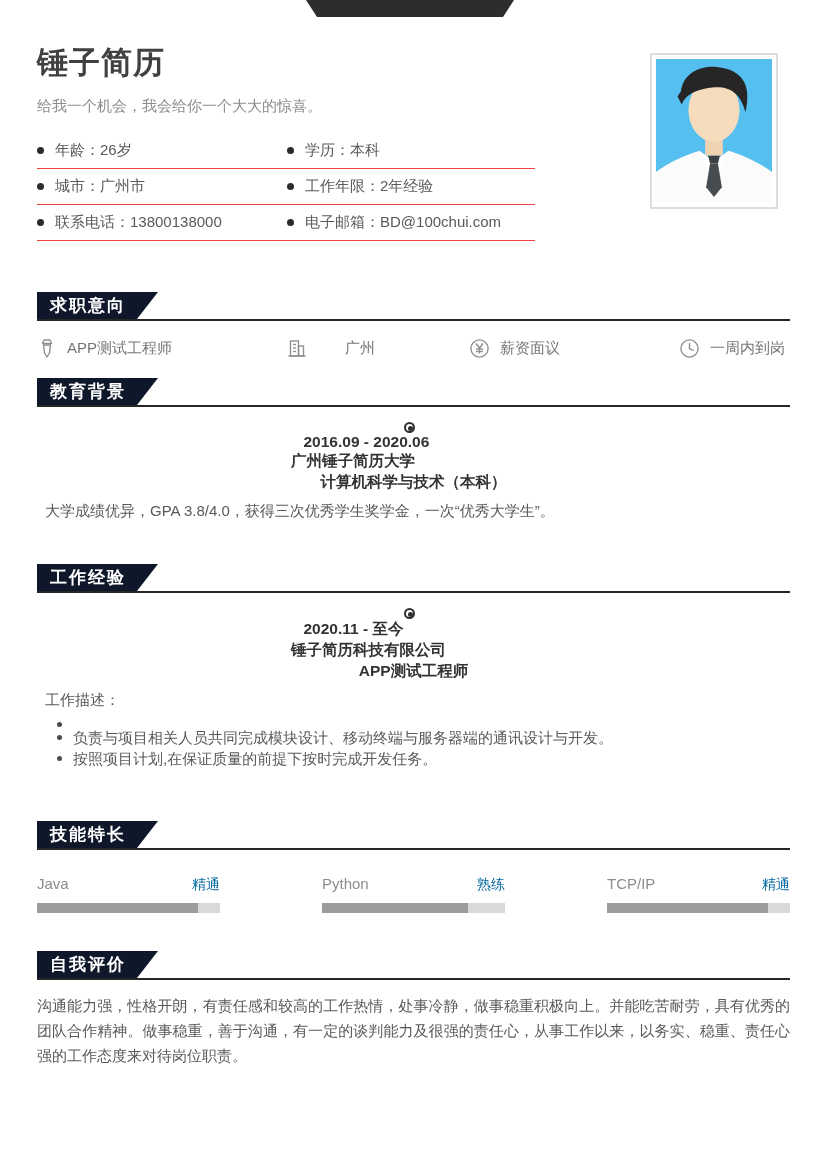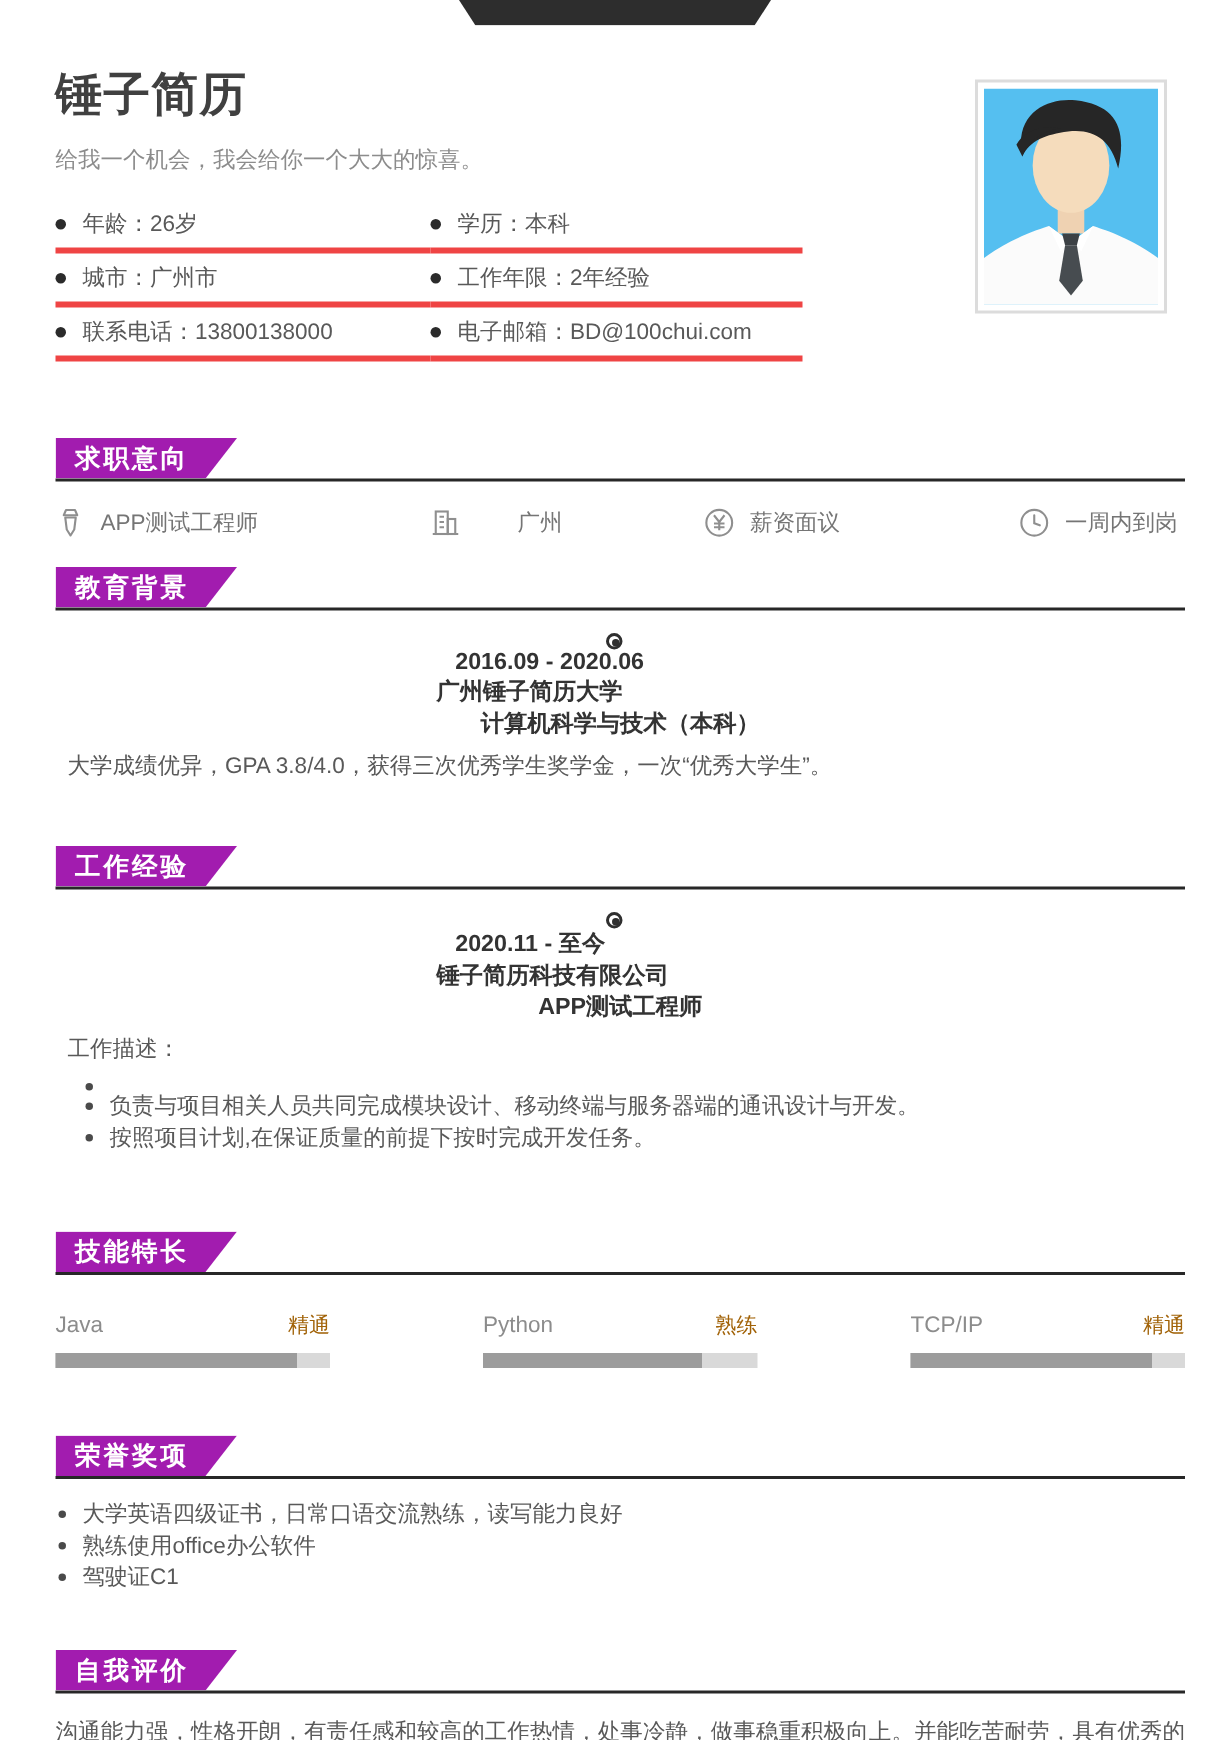--- a/index.html
+++ b/index.html
@@ -27,7 +27,7 @@
     display:grid; grid-template-columns:250px 248px; grid-auto-rows:36px;
   }
   .info-item {
-    display:flex; align-items:center; border-bottom:4px solid #ef4444;
+    display:flex; align-items:center; border-bottom:1px solid #ef4444;
     font-size:15px; color:#595959;
   }
   .info-dot { width:7px; height:7px; border-radius:50%; background:#2b2b2b; margin-right:11px; flex:0 0 auto; }

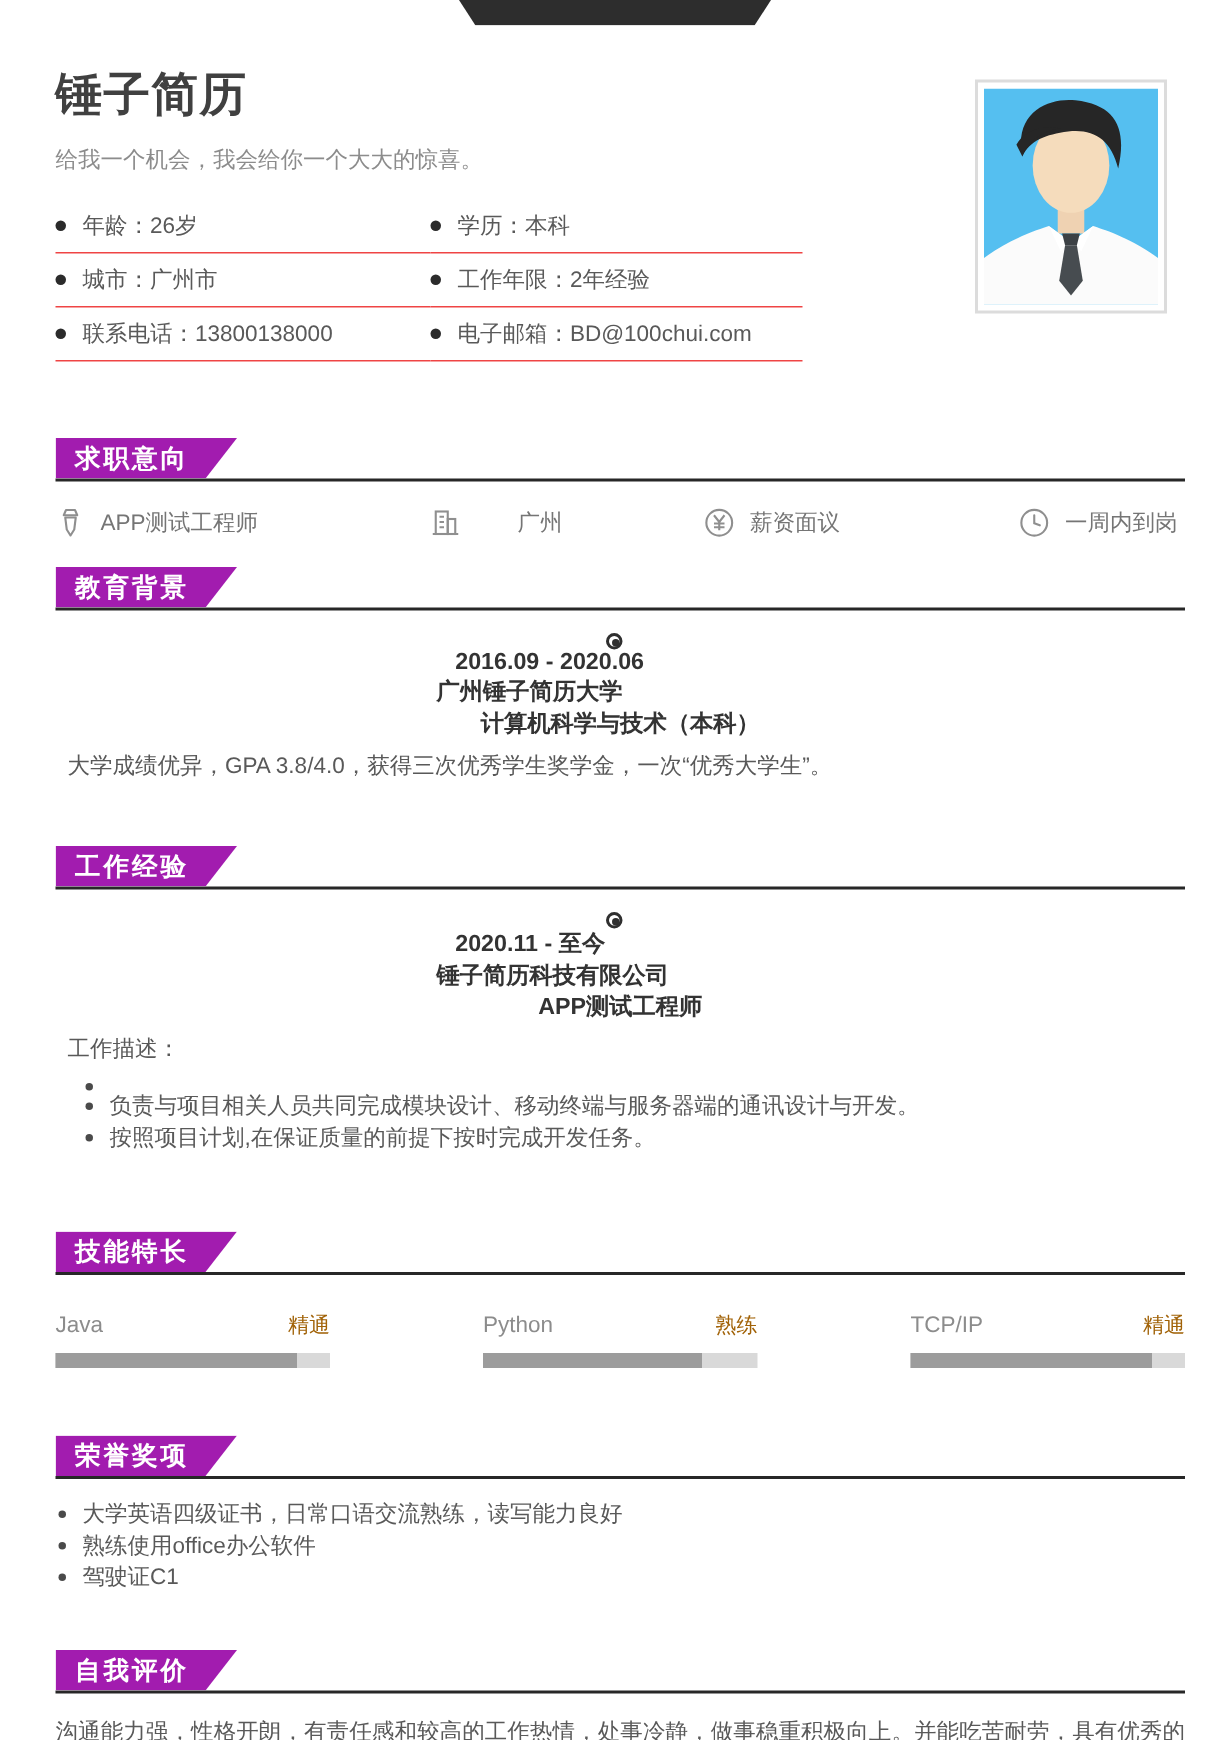--- a/index.html
+++ b/index.html
@@ -40,7 +40,7 @@
   
   .section-head { border-bottom:2px solid #272727; line-height:0; }
   .section-tag {
-    display:inline-block; background:#a21caf; color:#ffffff;
+    display:inline-block; background:#0f172a; color:#ffffff;
     font-size:17px; font-weight:bold; line-height:27px; letter-spacing:2px;
     padding:0 32px 0 13px;
     clip-path:polygon(0 0,100% 0,calc(100% - 21px) 100%,0 100%);

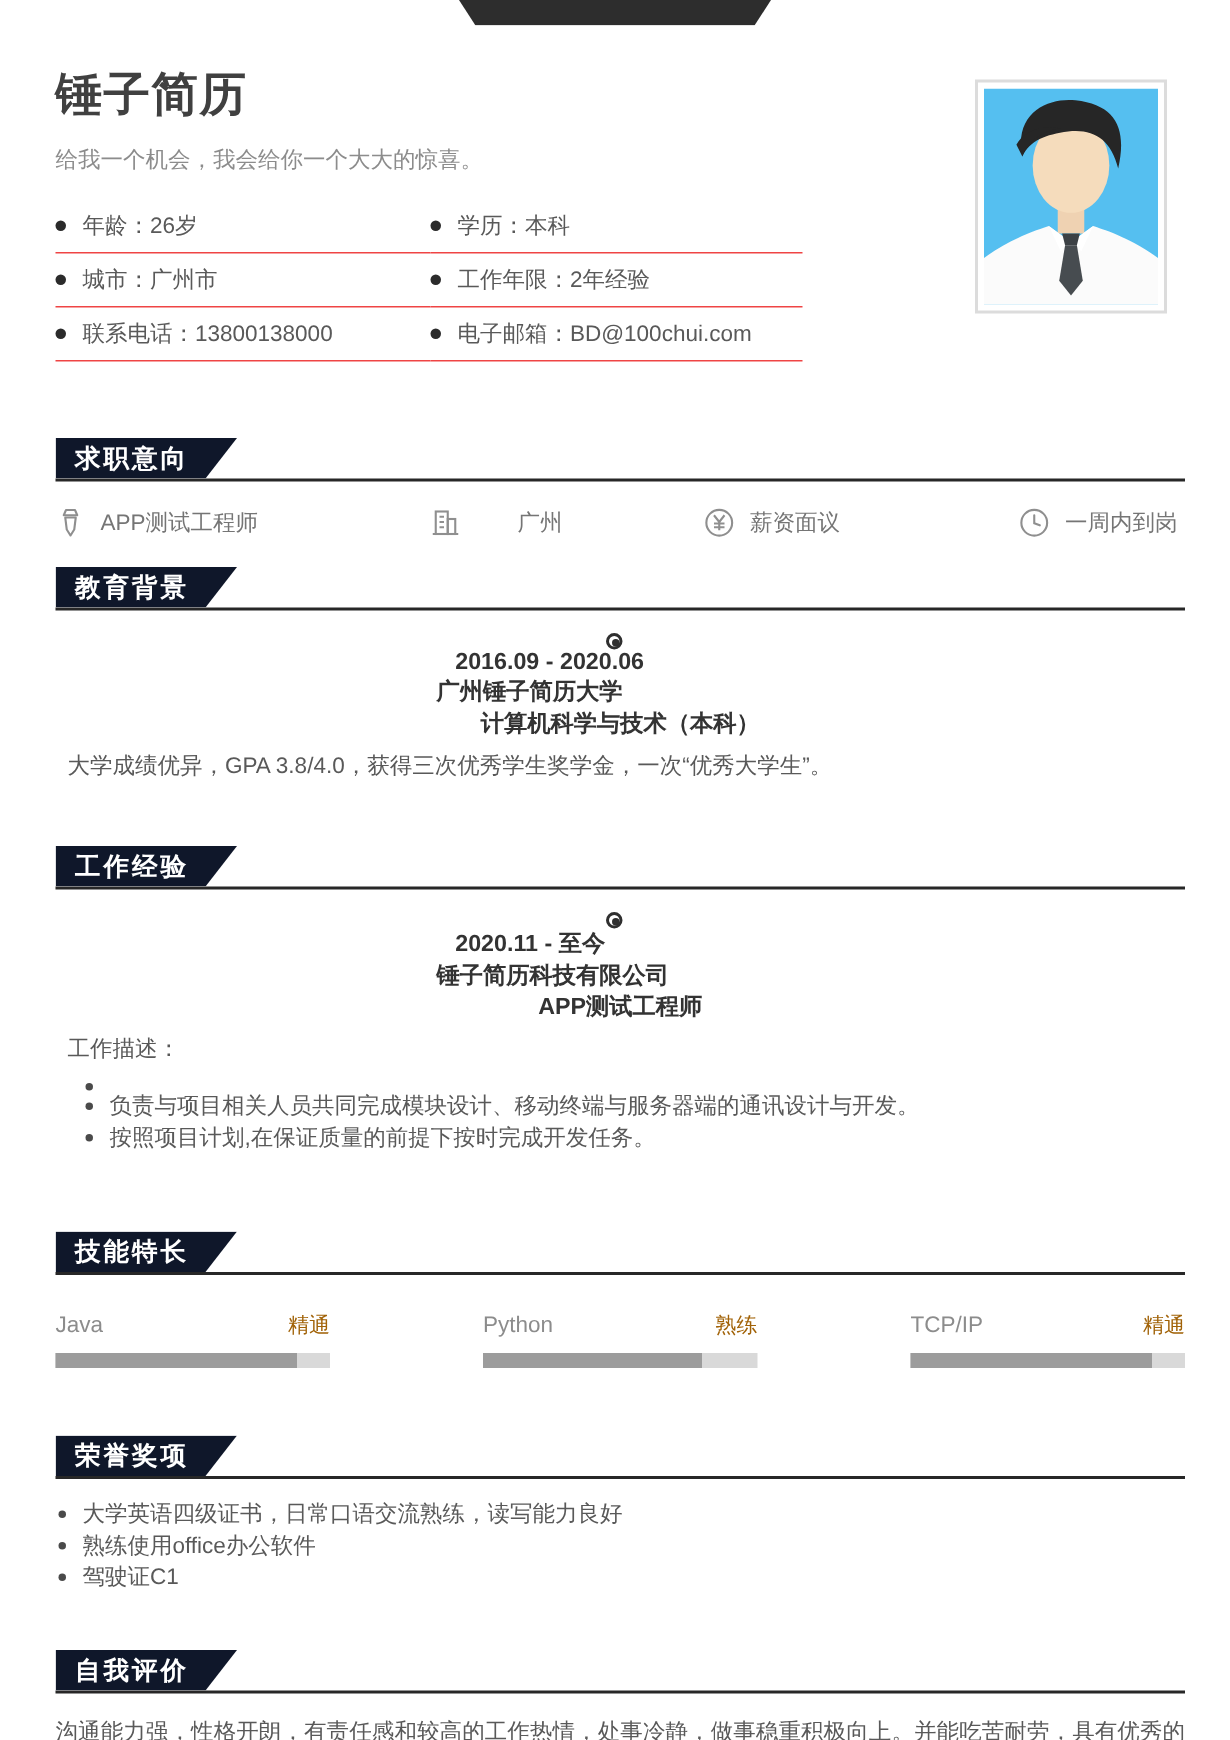--- a/index.html
+++ b/index.html
@@ -81,7 +81,7 @@
   .skill { width:183px; }
   .skill-top { display:flex; justify-content:space-between; align-items:baseline; }
   .skill-name { font-size:15px; color:#8c8c8c; }
-  .skill-level { font-size:14px; color:#a16207; }
+  .skill-level { font-size:14px; color:#0369a1; }
   .skill-track { margin-top:9px; height:10px; background:#d9d9d9; }
   .skill-fill { height:10px; background:#9c9c9c; }
 

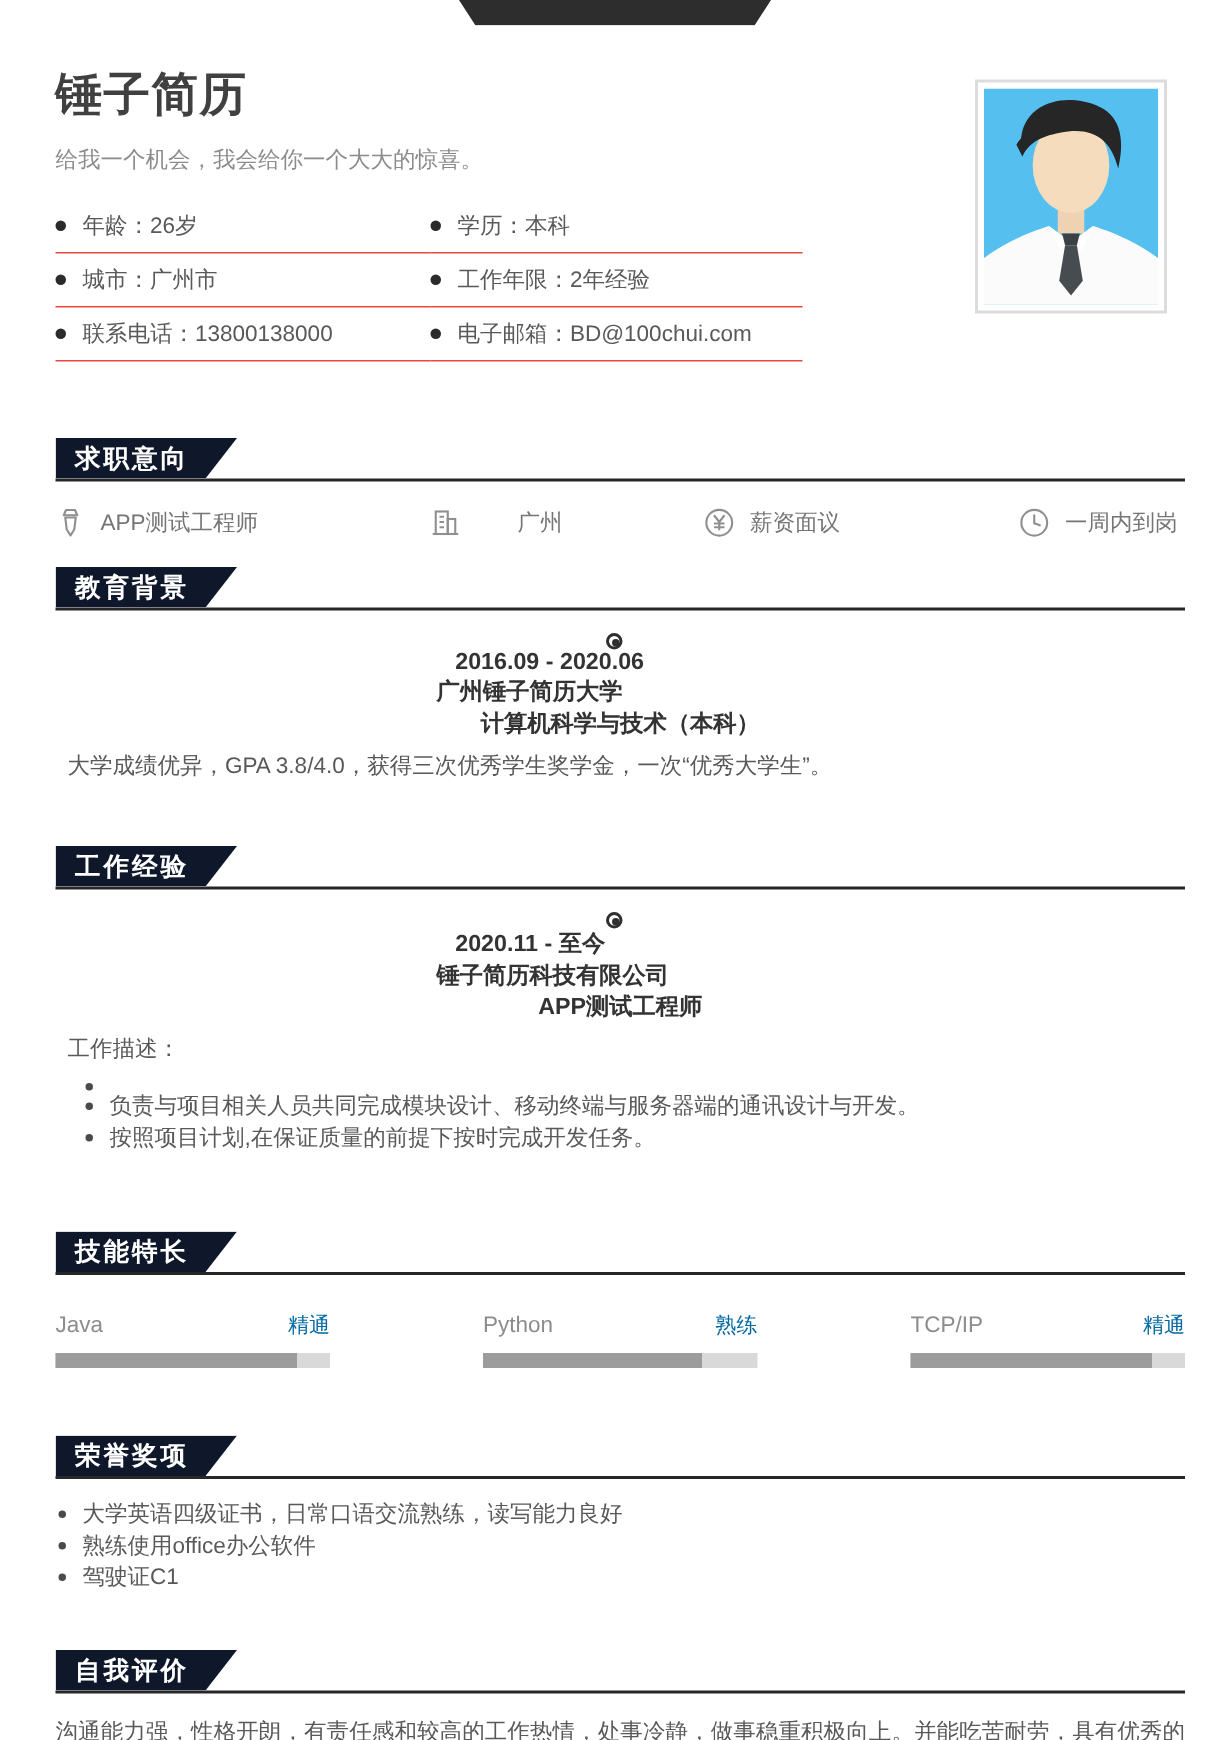--- a/index.html
+++ b/index.html
@@ -280,25 +280,6 @@
       </div>
     </div>
 
-    <div class="sec-honors">
-      <div class="section-head">
-        <span class="section-tag">荣誉奖项</span>
-      </div>
-      <div class="honor-list">
-        <div class="honor-item">
-          <span class="small-dot"></span>
-          <span>大学英语四级证书，日常口语交流熟练，读写能力良好</span>
-        </div>
-        <div class="honor-item">
-          <span class="small-dot"></span>
-          <span>熟练使用office办公软件</span>
-        </div>
-        <div class="honor-item">
-          <span class="small-dot"></span>
-          <span>驾驶证C1</span>
-        </div>
-      </div>
-    </div>
 
     <div class="sec-eval">
       <div class="section-head">

